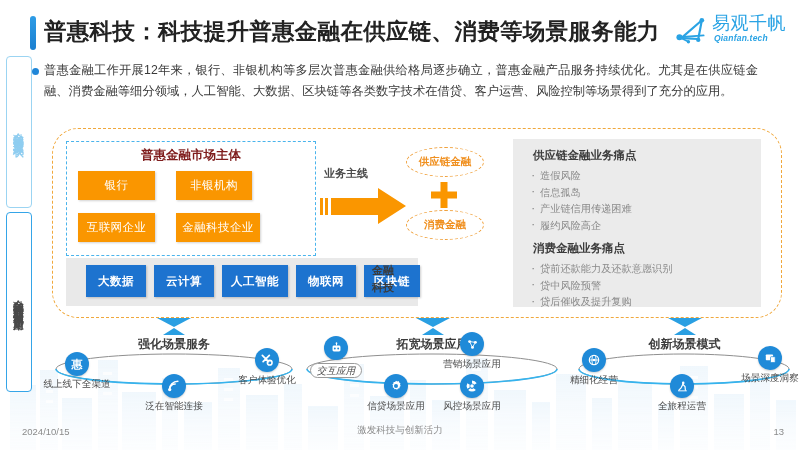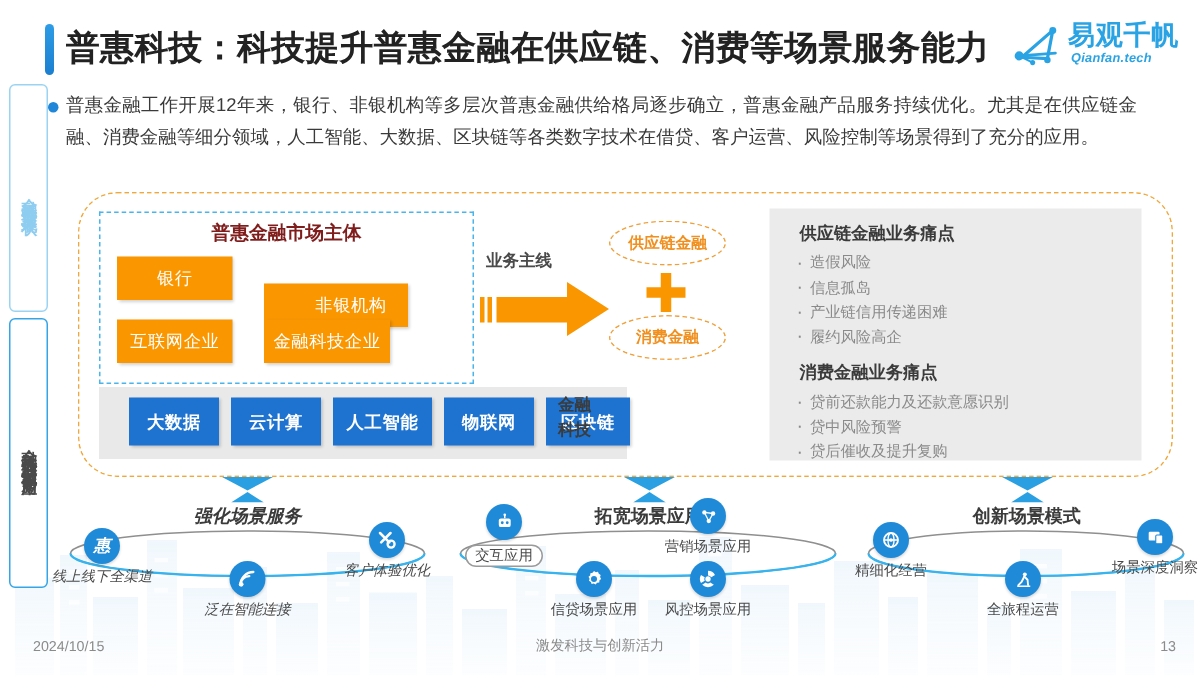--- a/index.html
+++ b/index.html
@@ -40,7 +40,7 @@
   }
   .logo{position:absolute;right:8px;top:10px;width:118px;height:42px;}
   .logo-mark{position:absolute;left:0;top:4px;width:36px;height:34px;}
-  .logo-cn{position:absolute;left:38px;top:1px;font-size:18px;font-weight:700;color:#2aa3e4;letter-spacing:.5px;}
+  .logo-cn{position:absolute;left:38px;top:1px;font-size:18px;font-weight:400;color:#2aa3e4;letter-spacing:.5px;}
   .logo-en{position:absolute;left:40px;top:23px;font-size:8.5px;font-weight:700;color:#2aa3e4;letter-spacing:.2px;font-style:italic;}
 
   .para-dot{position:absolute;left:32px;top:68px;width:7px;height:7px;border-radius:50%;background:#1f86d8;}

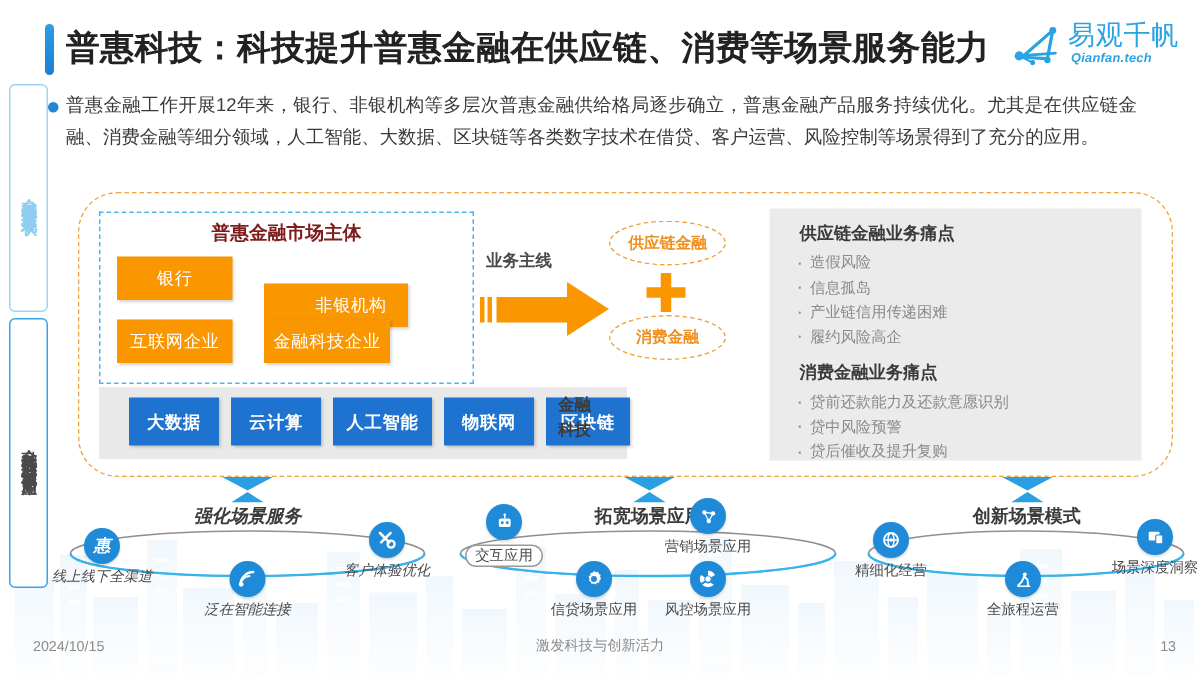--- a/index.html
+++ b/index.html
@@ -71,7 +71,7 @@
     box-shadow:1px 1px 2px rgba(0,0,0,.18);
   }
   .obtn.b1{left:78px;top:171px;width:77px;}
-  .obtn.b2{left:176px;top:189px;width:76px;padding-left:20px;}
+  .obtn.b2{left:176px;top:171px;width:76px;}
   .obtn.b3{left:78px;top:213px;width:77px;}
   .obtn.b4{left:176px;top:213px;width:84px;}
 

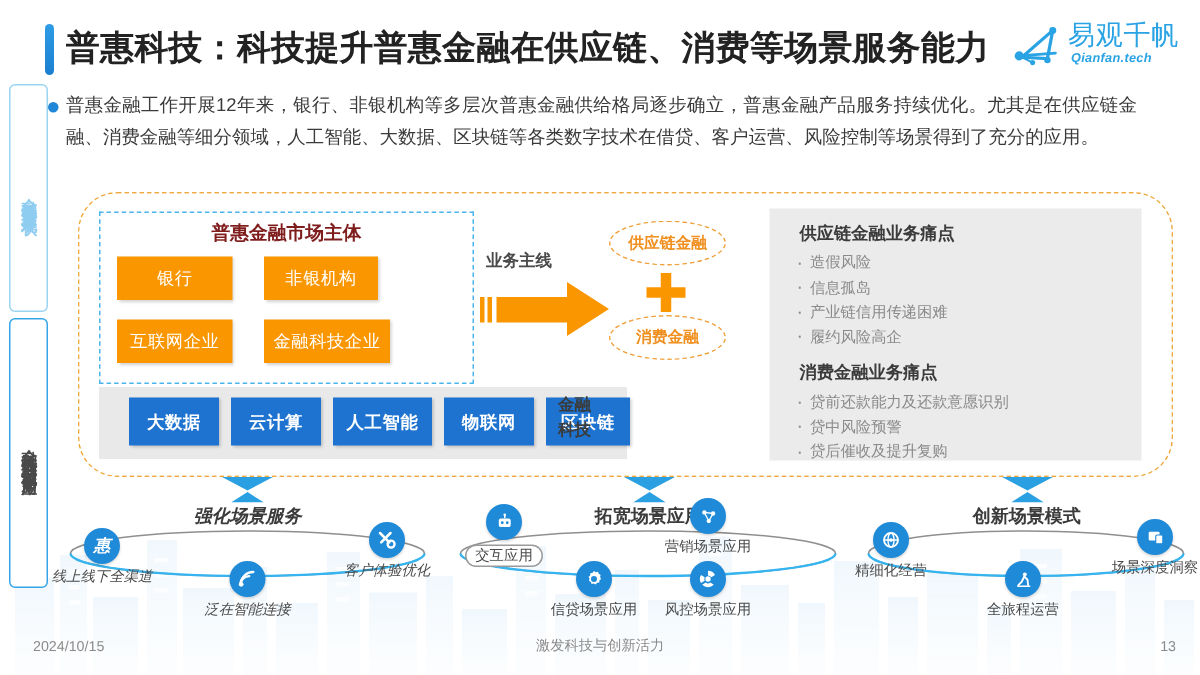--- a/index.html
+++ b/index.html
@@ -115,7 +115,7 @@
 
   
   .group{position:absolute;top:316px;height:110px;}
-  .g1{left:40px;width:250px;font-style:italic;}
+  .g1{left:49px;width:250px;}
   .g2{left:300px;width:265px;}
   .g3{left:572px;width:225px;}
 

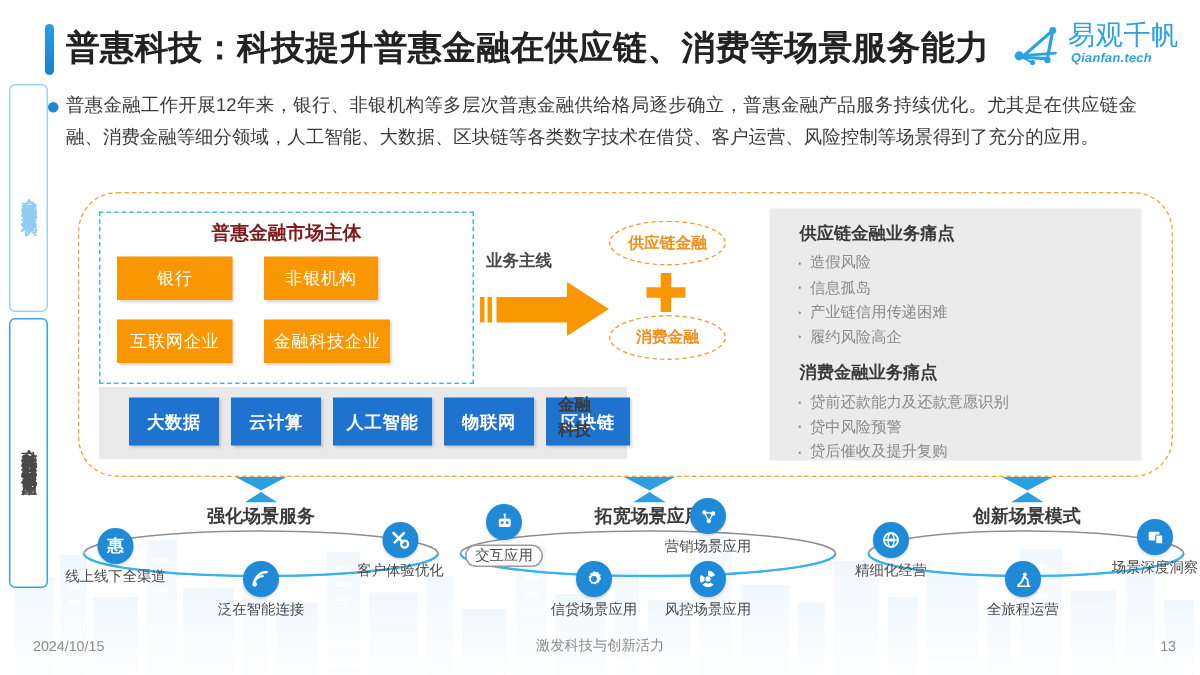--- a/index.html
+++ b/index.html
@@ -135,7 +135,7 @@
   .node .lbl{margin-top:2px;font-size:9.6px;color:#4a4a4a;white-space:nowrap;}
   .node .lbl.boxed{
     display:inline-block;border:1px solid #9a9a9a;border-radius:9px;
-    padding:0 6px;background:#fff;line-height:13px;
+    padding:0 6px;background:#fff;line-height:13px;font-style:italic;
   }
 
   

